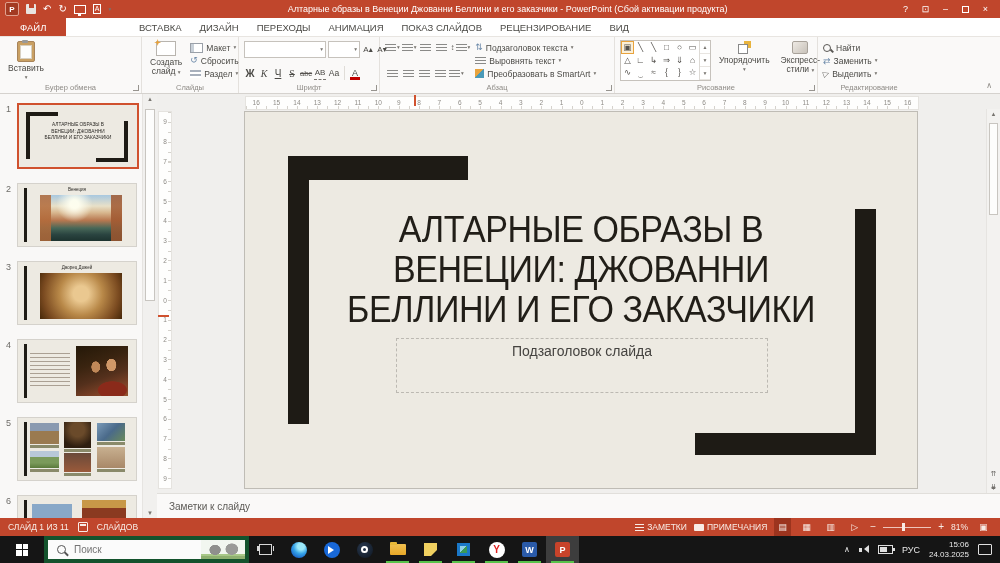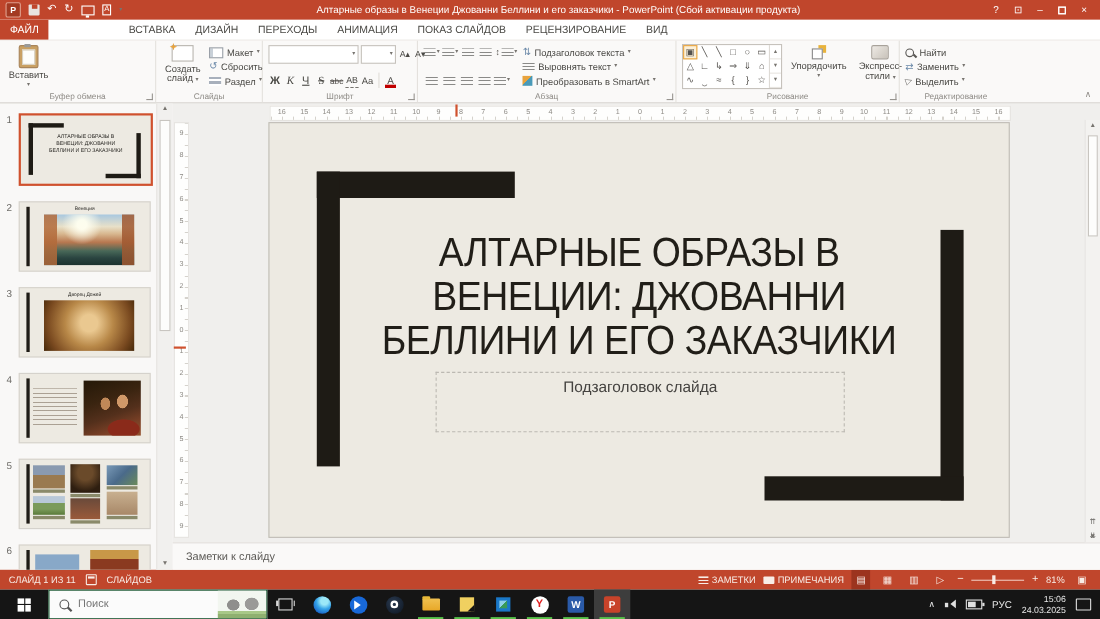--- a/index.html
+++ b/index.html
@@ -25,7 +25,7 @@
   
   .tabrow{height:18px;background:#fff;display:flex;align-items:stretch;flex:none;border-bottom:1px solid #E8E5E1;}
   .tab{display:flex;align-items:center;padding:0 9px;font-size:9.5px;color:#4A4945;cursor:default;white-space:nowrap;}
-  .tab-file{background:#C0462C;color:#fff;padding:0 9px;}
+  .tab-file{background:#C0462C;color:#fff;padding:0 20px;}
   .tab-active{color:#C0462C;background:#fff;border:1px solid #D8D5D0;border-bottom:1px solid #fff;margin-bottom:-1px;margin-top:40px;}
   .account{margin-left:auto;display:flex;align-items:center;gap:5px;padding-right:3px;font-size:9px;color:#5A5855;}
   .avatar{width:16px;height:16px;background:#DCDAD6;position:relative;overflow:hidden;border:1px solid #C8C5C0;}

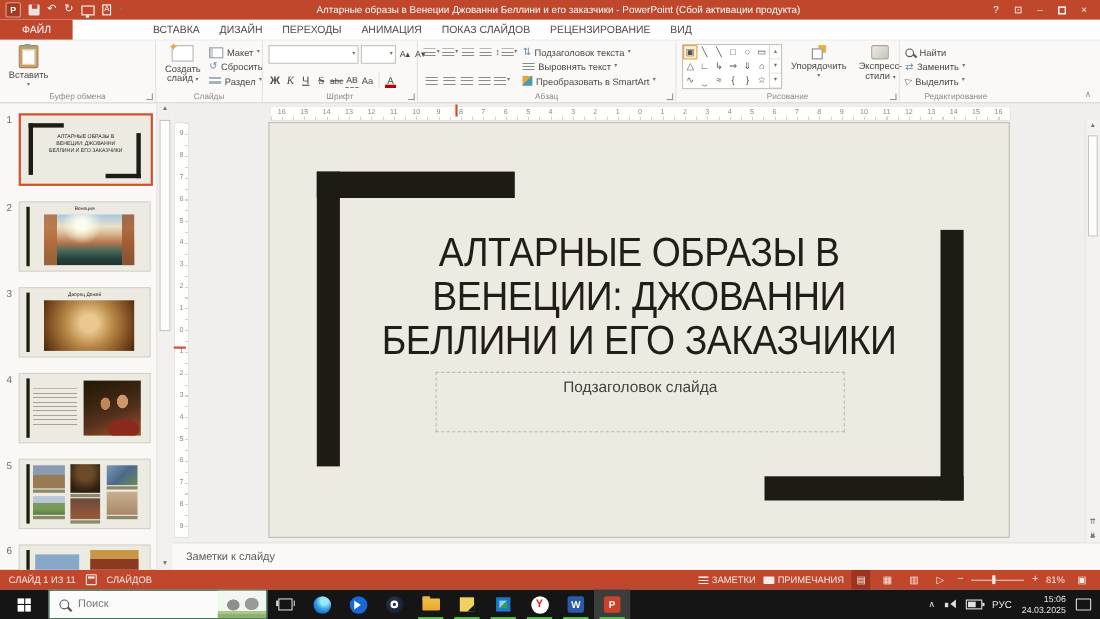--- a/index.html
+++ b/index.html
@@ -169,7 +169,7 @@
   .start{width:44px;display:flex;align-items:center;justify-content:center;}
   .win-logo{display:grid;grid-template-columns:5.5px 5.5px;grid-template-rows:5.5px 5.5px;gap:1px;}
   .win-logo i{background:#fff;}
-  .search{width:188px;background:#FBFBFB;border:1px solid #14532d;display:flex;align-items:center;gap:6px;
+  .search{width:188px;background:#FBFBFB;border:4px solid #14532d;display:flex;align-items:center;gap:6px;
     padding:0 0 0 9px;position:relative;}
   .search input{border:none;outline:none;background:transparent;font-size:10px;color:#555;width:90px;
     font-family:"Liberation Sans",sans-serif;}

